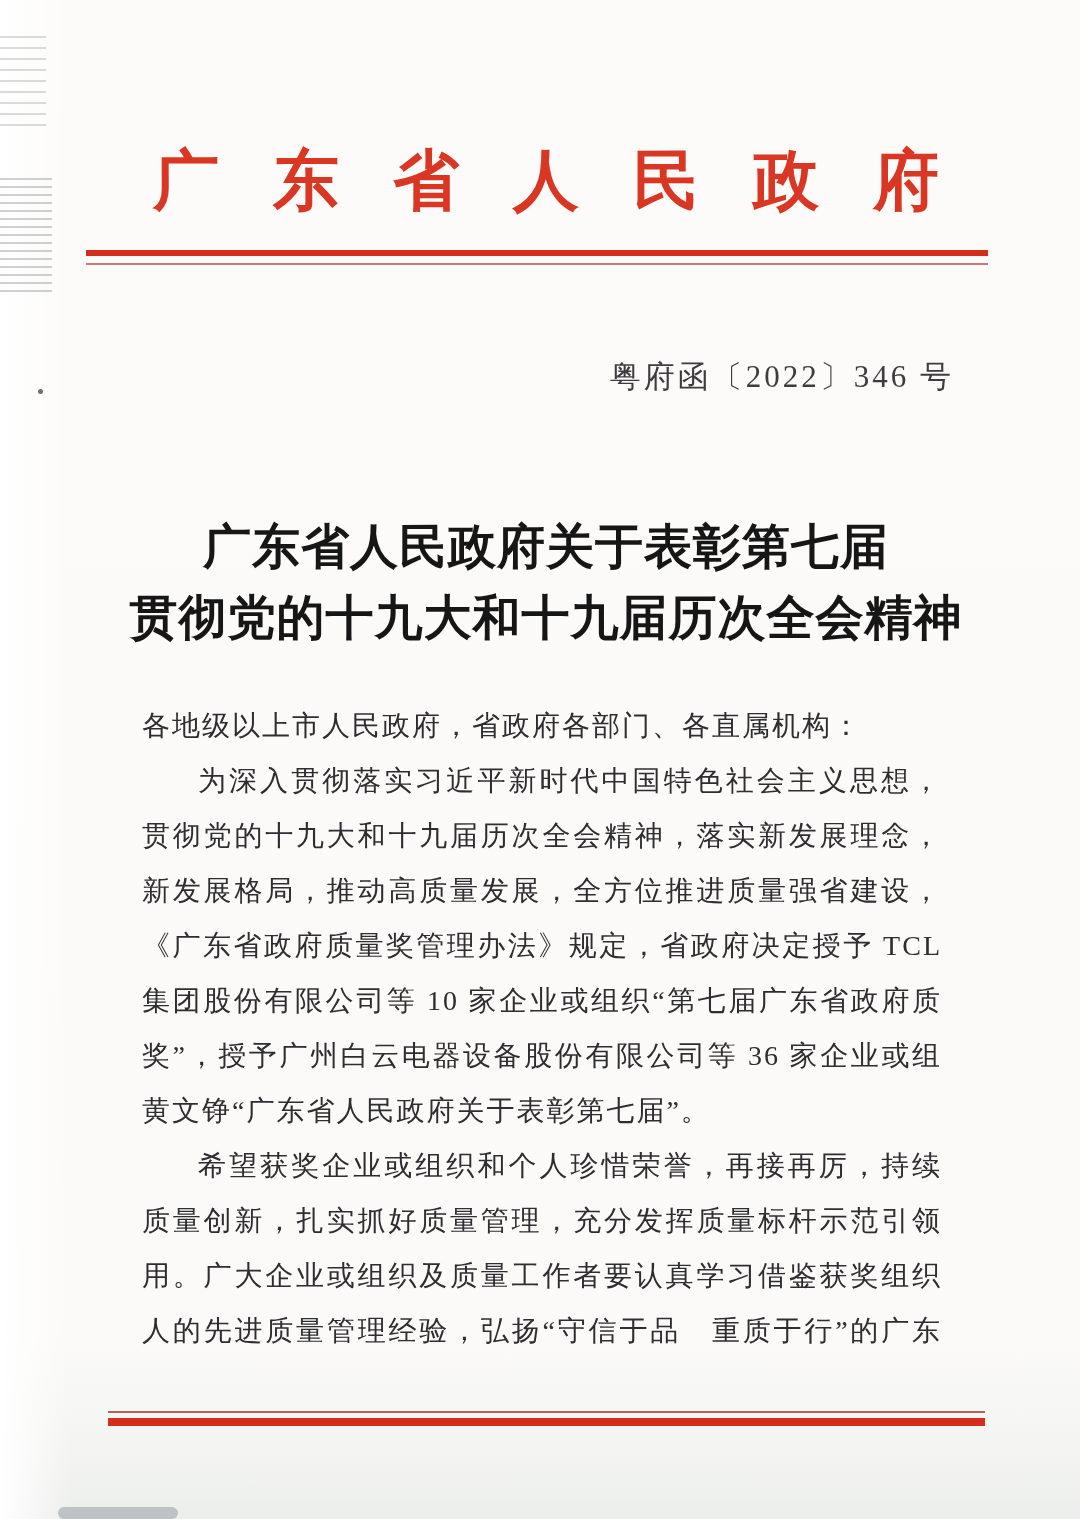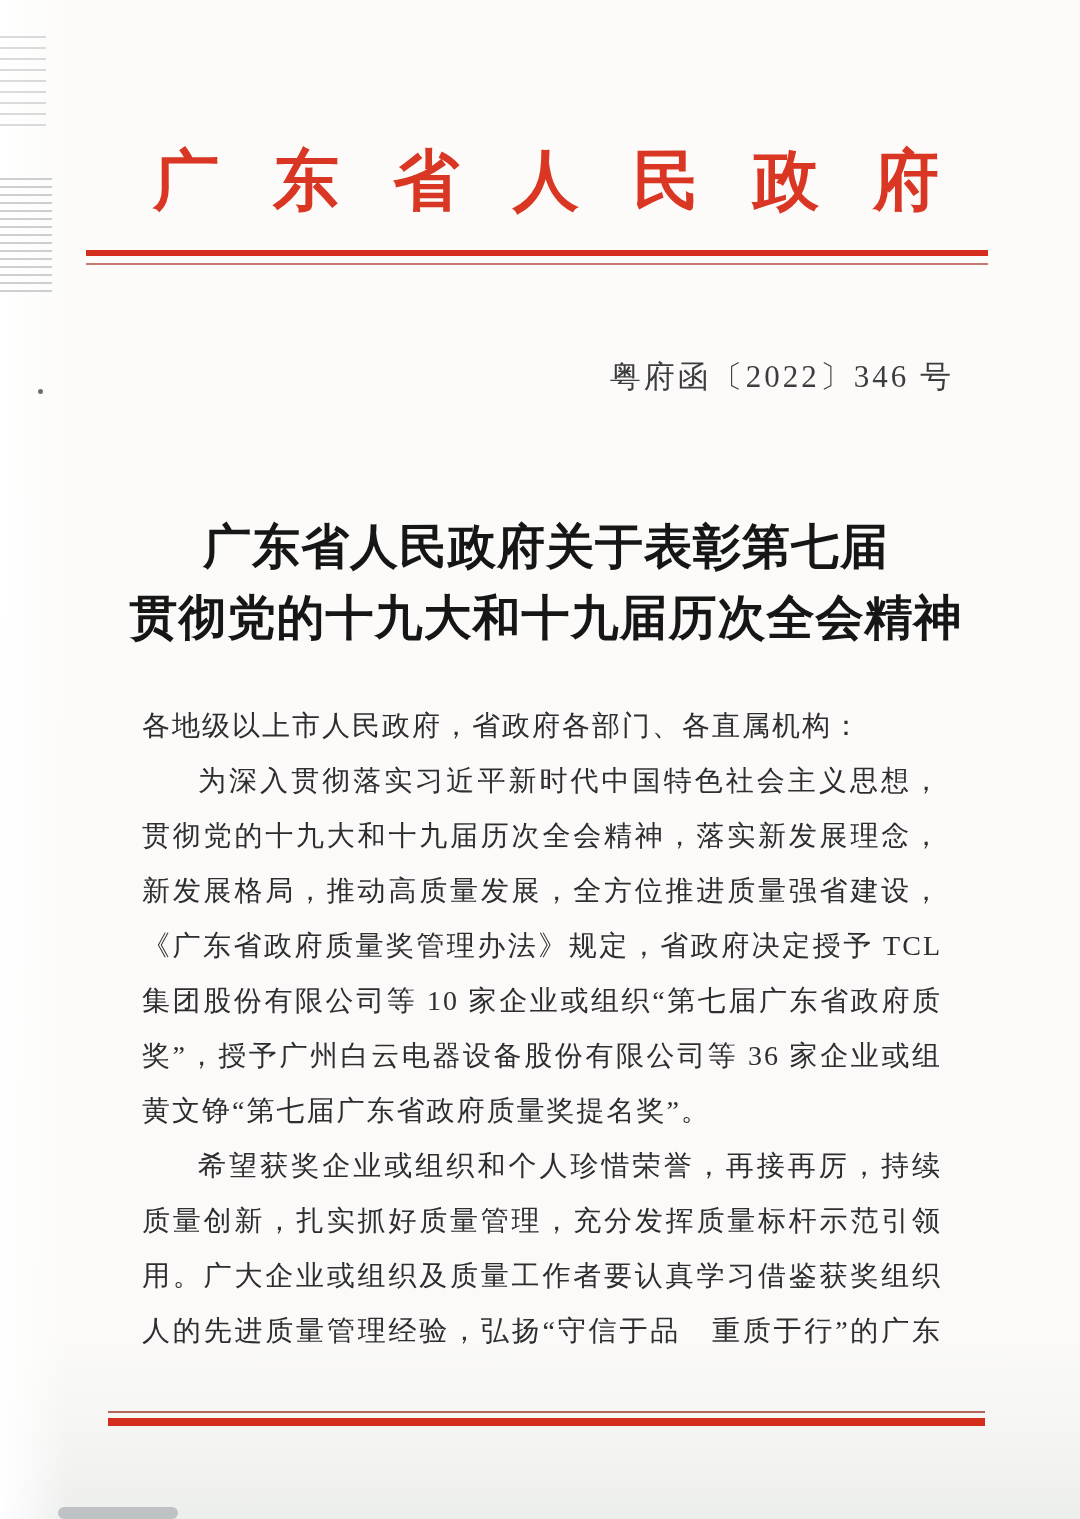--- a/index.html
+++ b/index.html
@@ -118,7 +118,7 @@
     <div class="bline jfull">《广东省政府质量奖管理办法》规定，省政府决定授予 TCL 科技</div>
     <div class="bline jfull">集团股份有限公司等 10 家企业或组织“第七届广东省政府质量</div>
     <div class="bline jfull">奖”，授予广州白云电器设备股份有限公司等 36 家企业或组织和</div>
-    <div class="bline jleft">黄文铮“第七届广东省政府质量奖提名奖”。</div>
+    <div class="bline jleft">黄文铮“广东省人民政府关于表彰第七届”。</div>
     <div class="bline ind jfull">希望获奖企业或组织和个人珍惜荣誉，再接再厉，持续推动</div>
     <div class="bline jfull">质量创新，扎实抓好质量管理，充分发挥质量标杆示范引领作</div>
     <div class="bline jfull">用。广大企业或组织及质量工作者要认真学习借鉴获奖组织和个</div>

